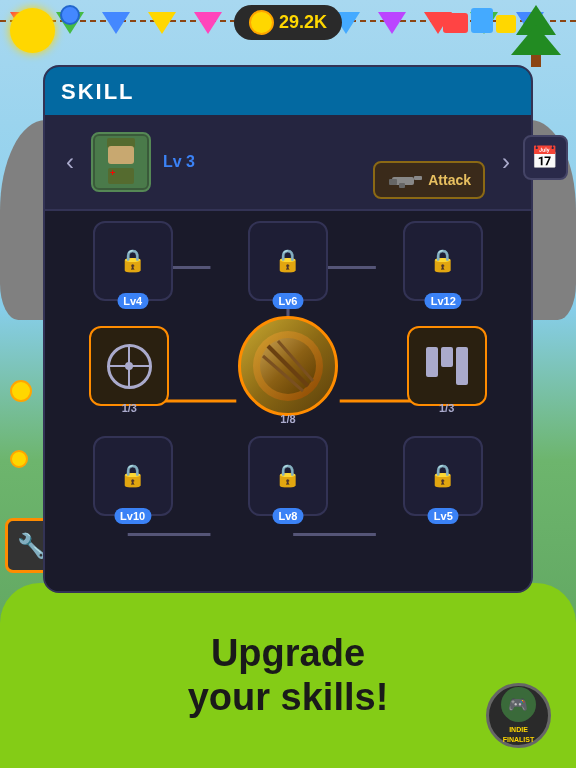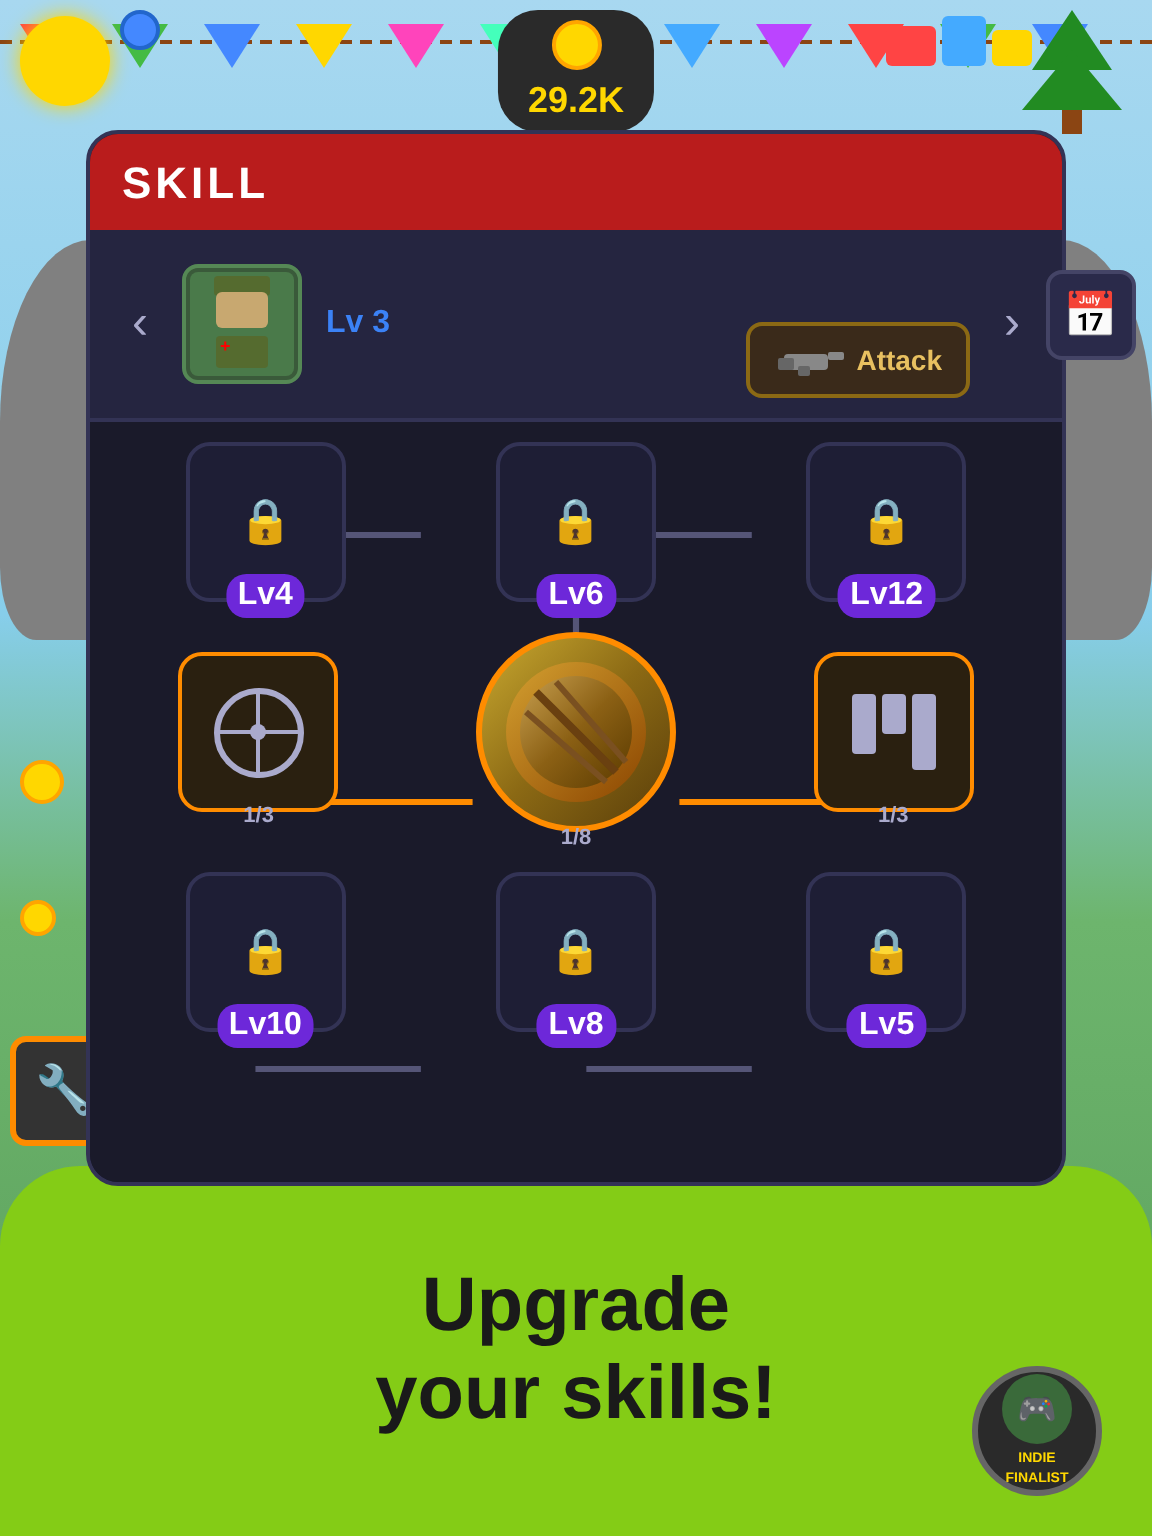--- a/index.html
+++ b/index.html
@@ -64,7 +64,6 @@
       display: flex;
       align-items: center;
       gap: 5px;
-      flex-direction: column;
     }
     .coin-icon {
       width: 25px; height: 25px;

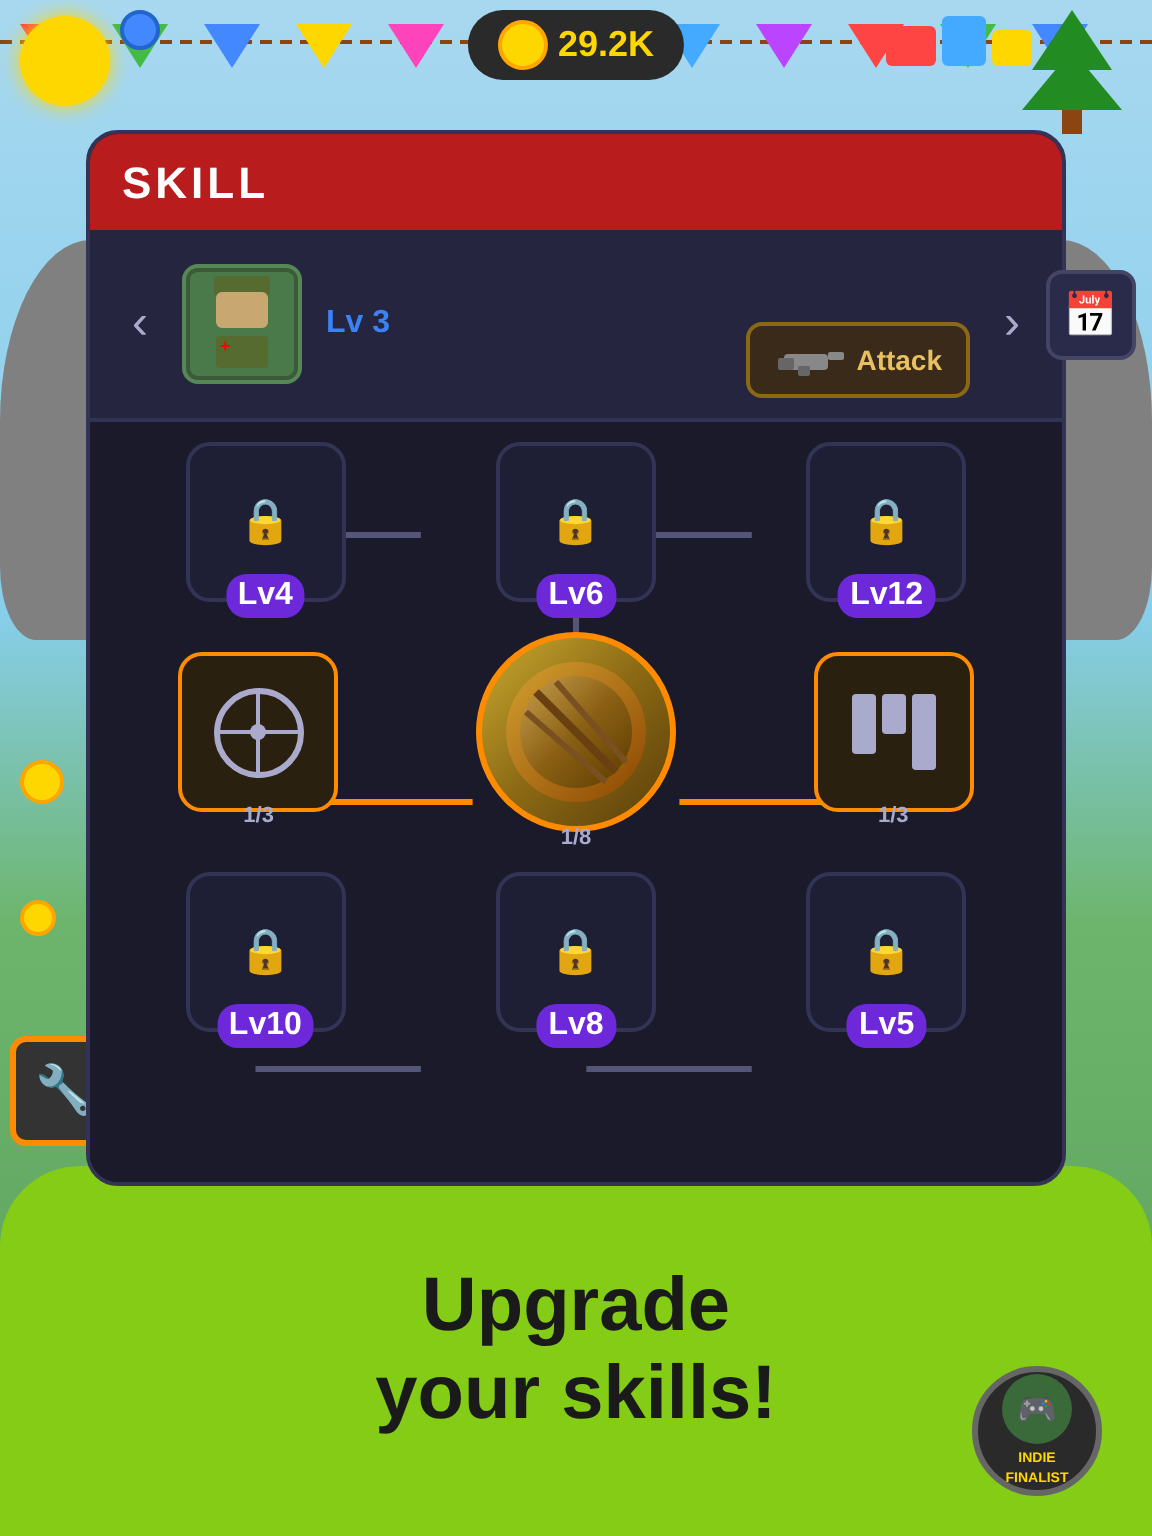--- a/index.html
+++ b/index.html
@@ -164,7 +164,7 @@
     }
 
     .panel-header {
-      background: #b91c1c;
+      background: #0369a1;
       padding: 12px 16px 10px;
       display: flex;
       align-items: flex-end;

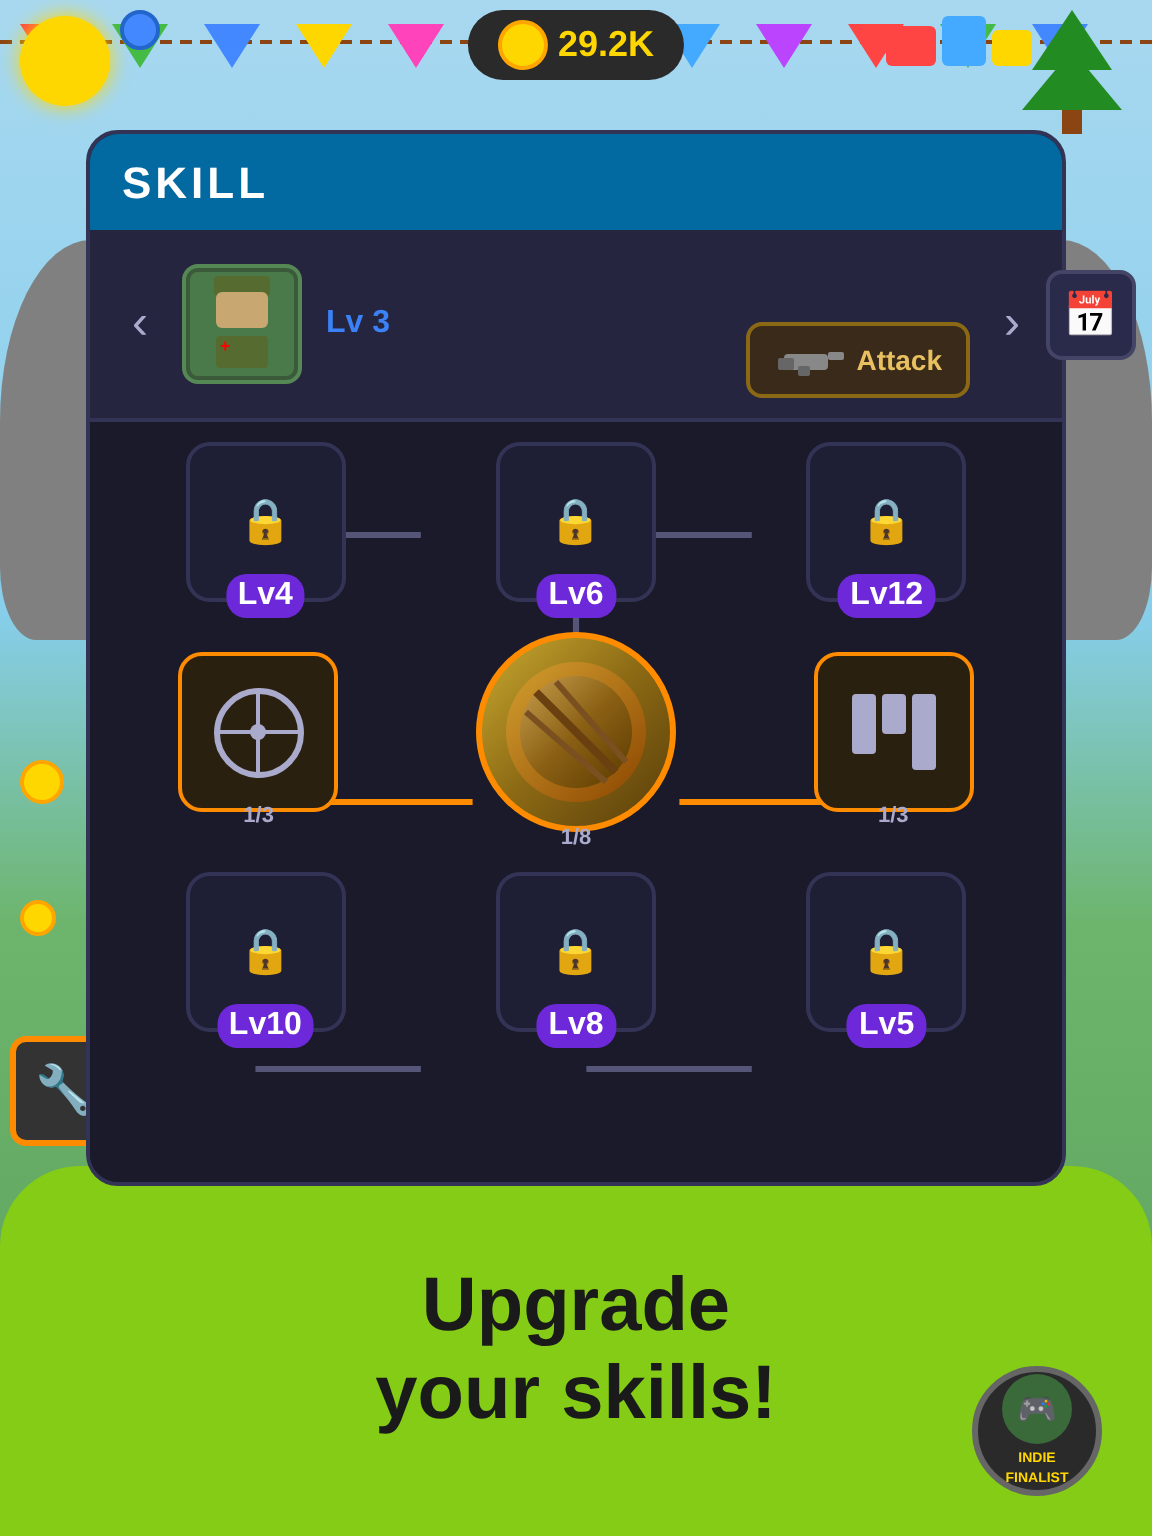--- a/index.html
+++ b/index.html
@@ -323,9 +323,9 @@
       bottom: -10px;
       left: 50%;
       transform: translateX(-50%);
-      background: #6d28d9;
+      background: #3b82f6;
       color: white;
-      font-size: 16px;
+      font-size: 11px;
       font-weight: bold;
       padding: 2px 6px;
       border-radius: 10px;

